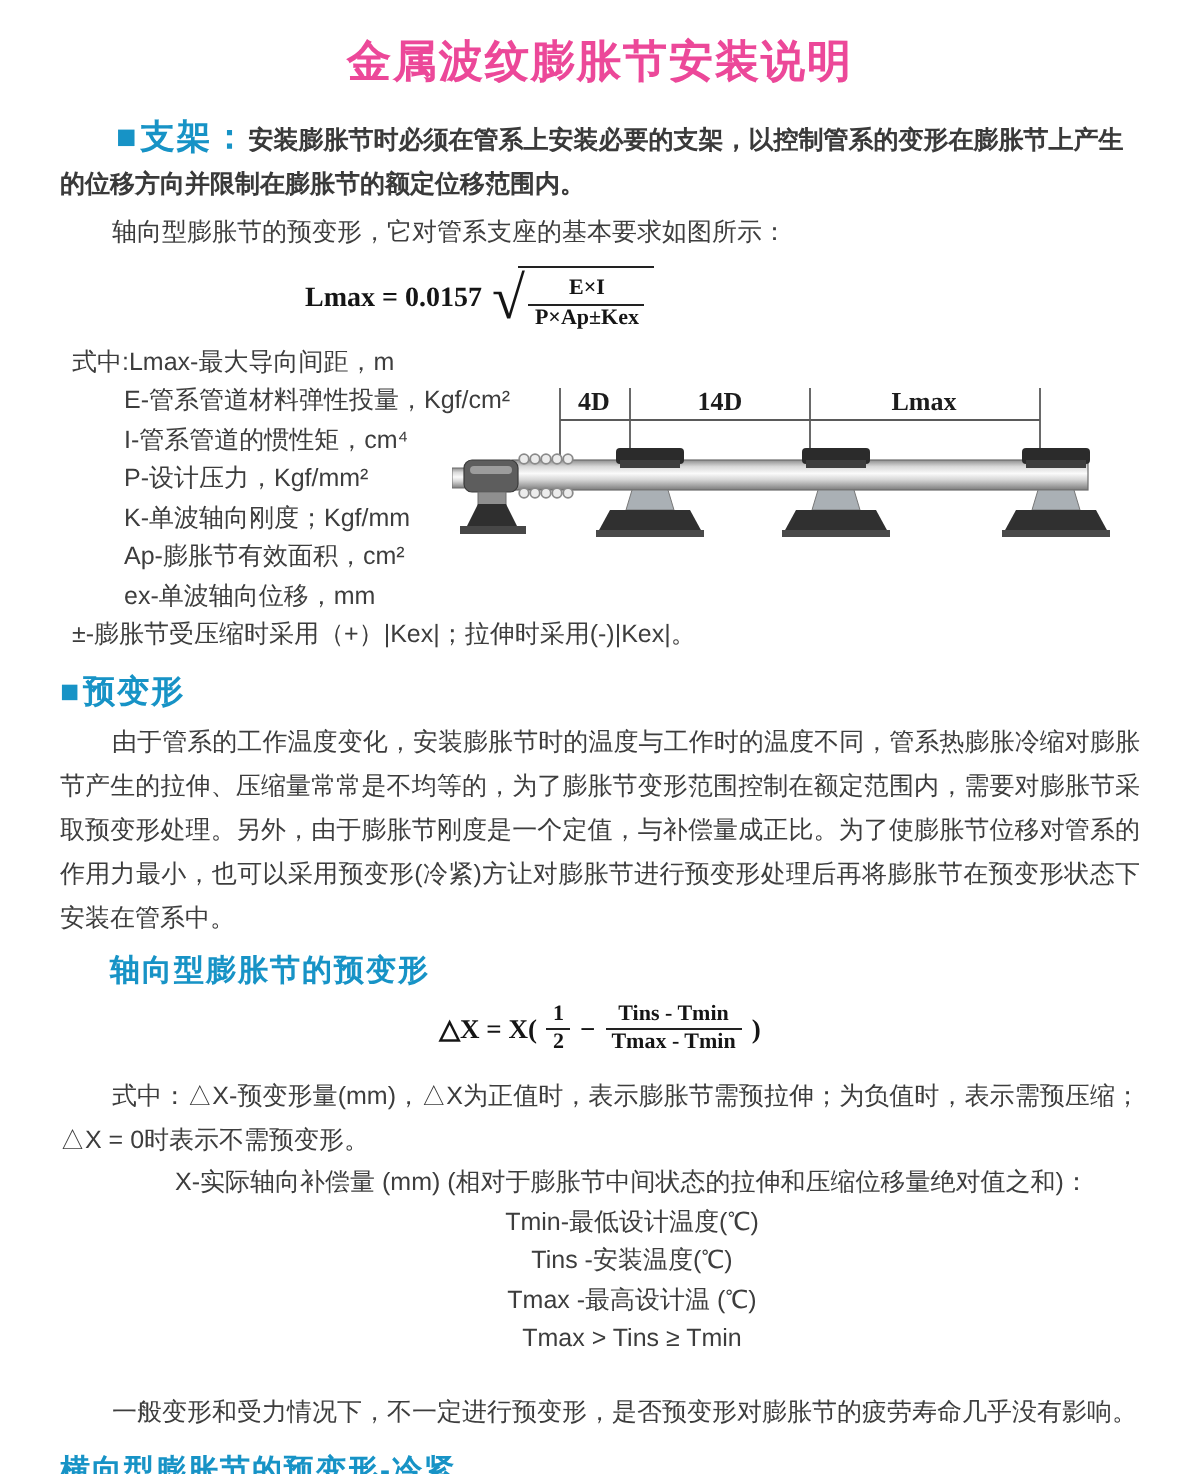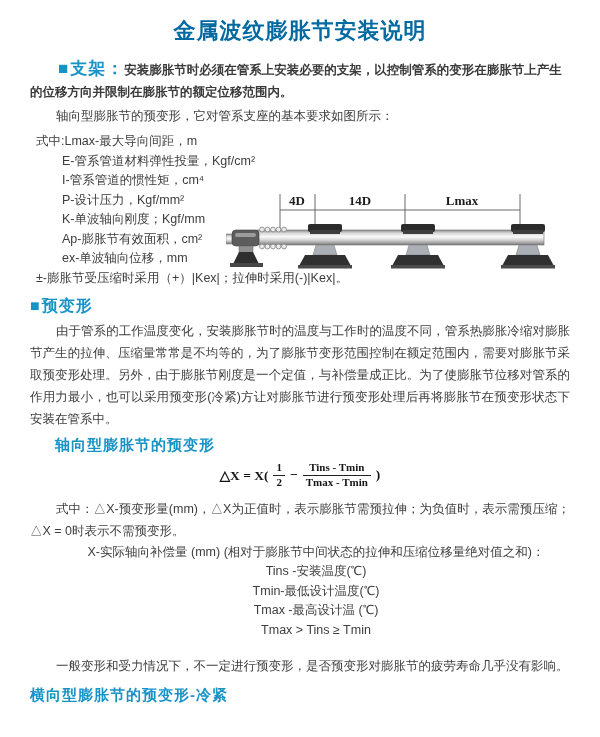--- a/index.html
+++ b/index.html
@@ -9,7 +9,7 @@
   }
   .page{padding:12px 30px 0 30px;position:relative;}
   .title{
-    text-align:center;font-size:22px;font-weight:bold;color:#0369a1;
+    text-align:center;font-size:22px;font-weight:bold;color:#ec4899;
     margin:4px 0 12px 0;letter-spacing:1px;
   }
   

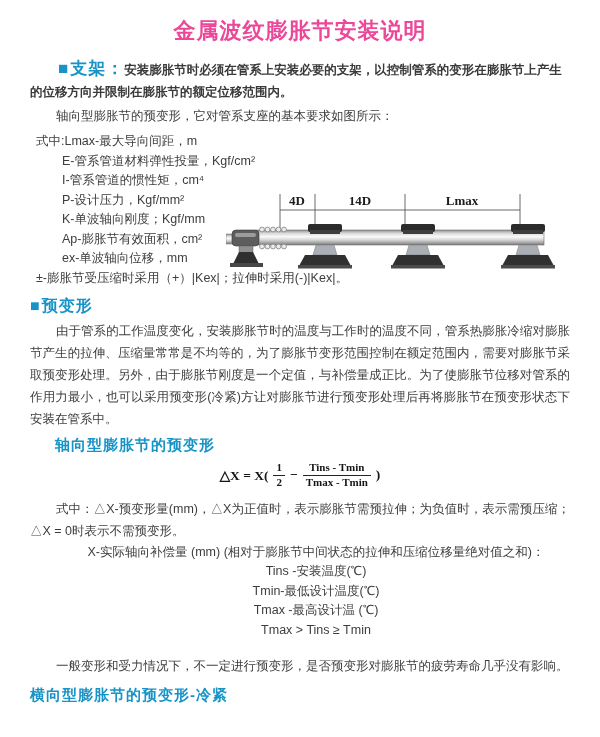--- a/index.html
+++ b/index.html
@@ -59,6 +59,18 @@
 
   <p class="indent para" style="margin-top:3px;">轴向型膨胀节的预变形，它对管系支座的基本要求如图所示：</p>
 
+  <div class="formula f1" style="margin-right:120px;">
+    <span>Lmax = 0.0157</span>
+    <span class="sqrt">
+      <span class="radical">√</span>
+      <span class="radicand">
+        <span class="frac">
+          <span class="num">E×I</span>
+          <span class="den">P×Ap±Kex</span>
+        </span>
+      </span>
+    </span>
+  </div>
 
   <div class="defs">
     <div class="flush0">式中:Lmax-最大导向间距，m</div>

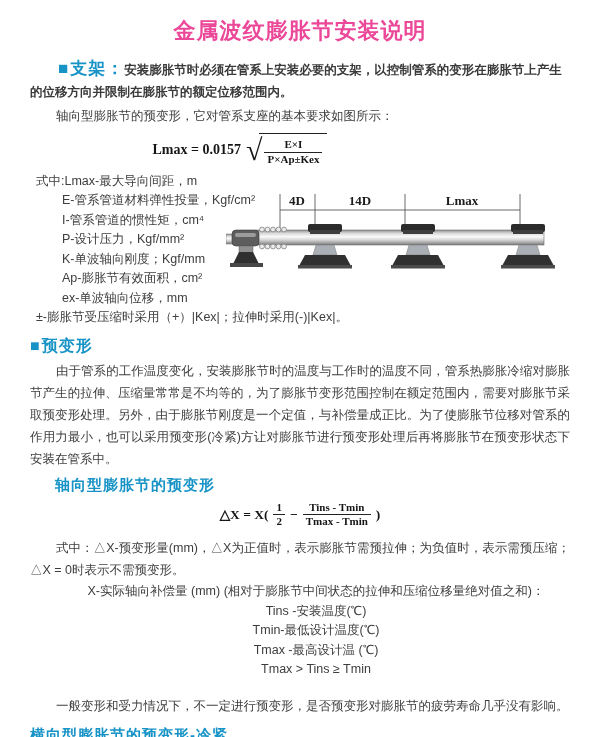--- a/index.html
+++ b/index.html
@@ -108,8 +108,8 @@
 
   <div class="items">
     <div class="d">X-实际轴向补偿量 (mm) (相对于膨胀节中间状态的拉伸和压缩位移量绝对值之和)：</div>
+    <div class="d">Tmin-最低设计温度(℃)</div>
     <div class="d">Tins -安装温度(℃)</div>
-    <div class="d">Tmin-最低设计温度(℃)</div>
     <div class="d">Tmax -最高设计温 (℃)</div>
     <div class="d">Tmax &gt; Tins ≥ Tmin</div>
   </div>

